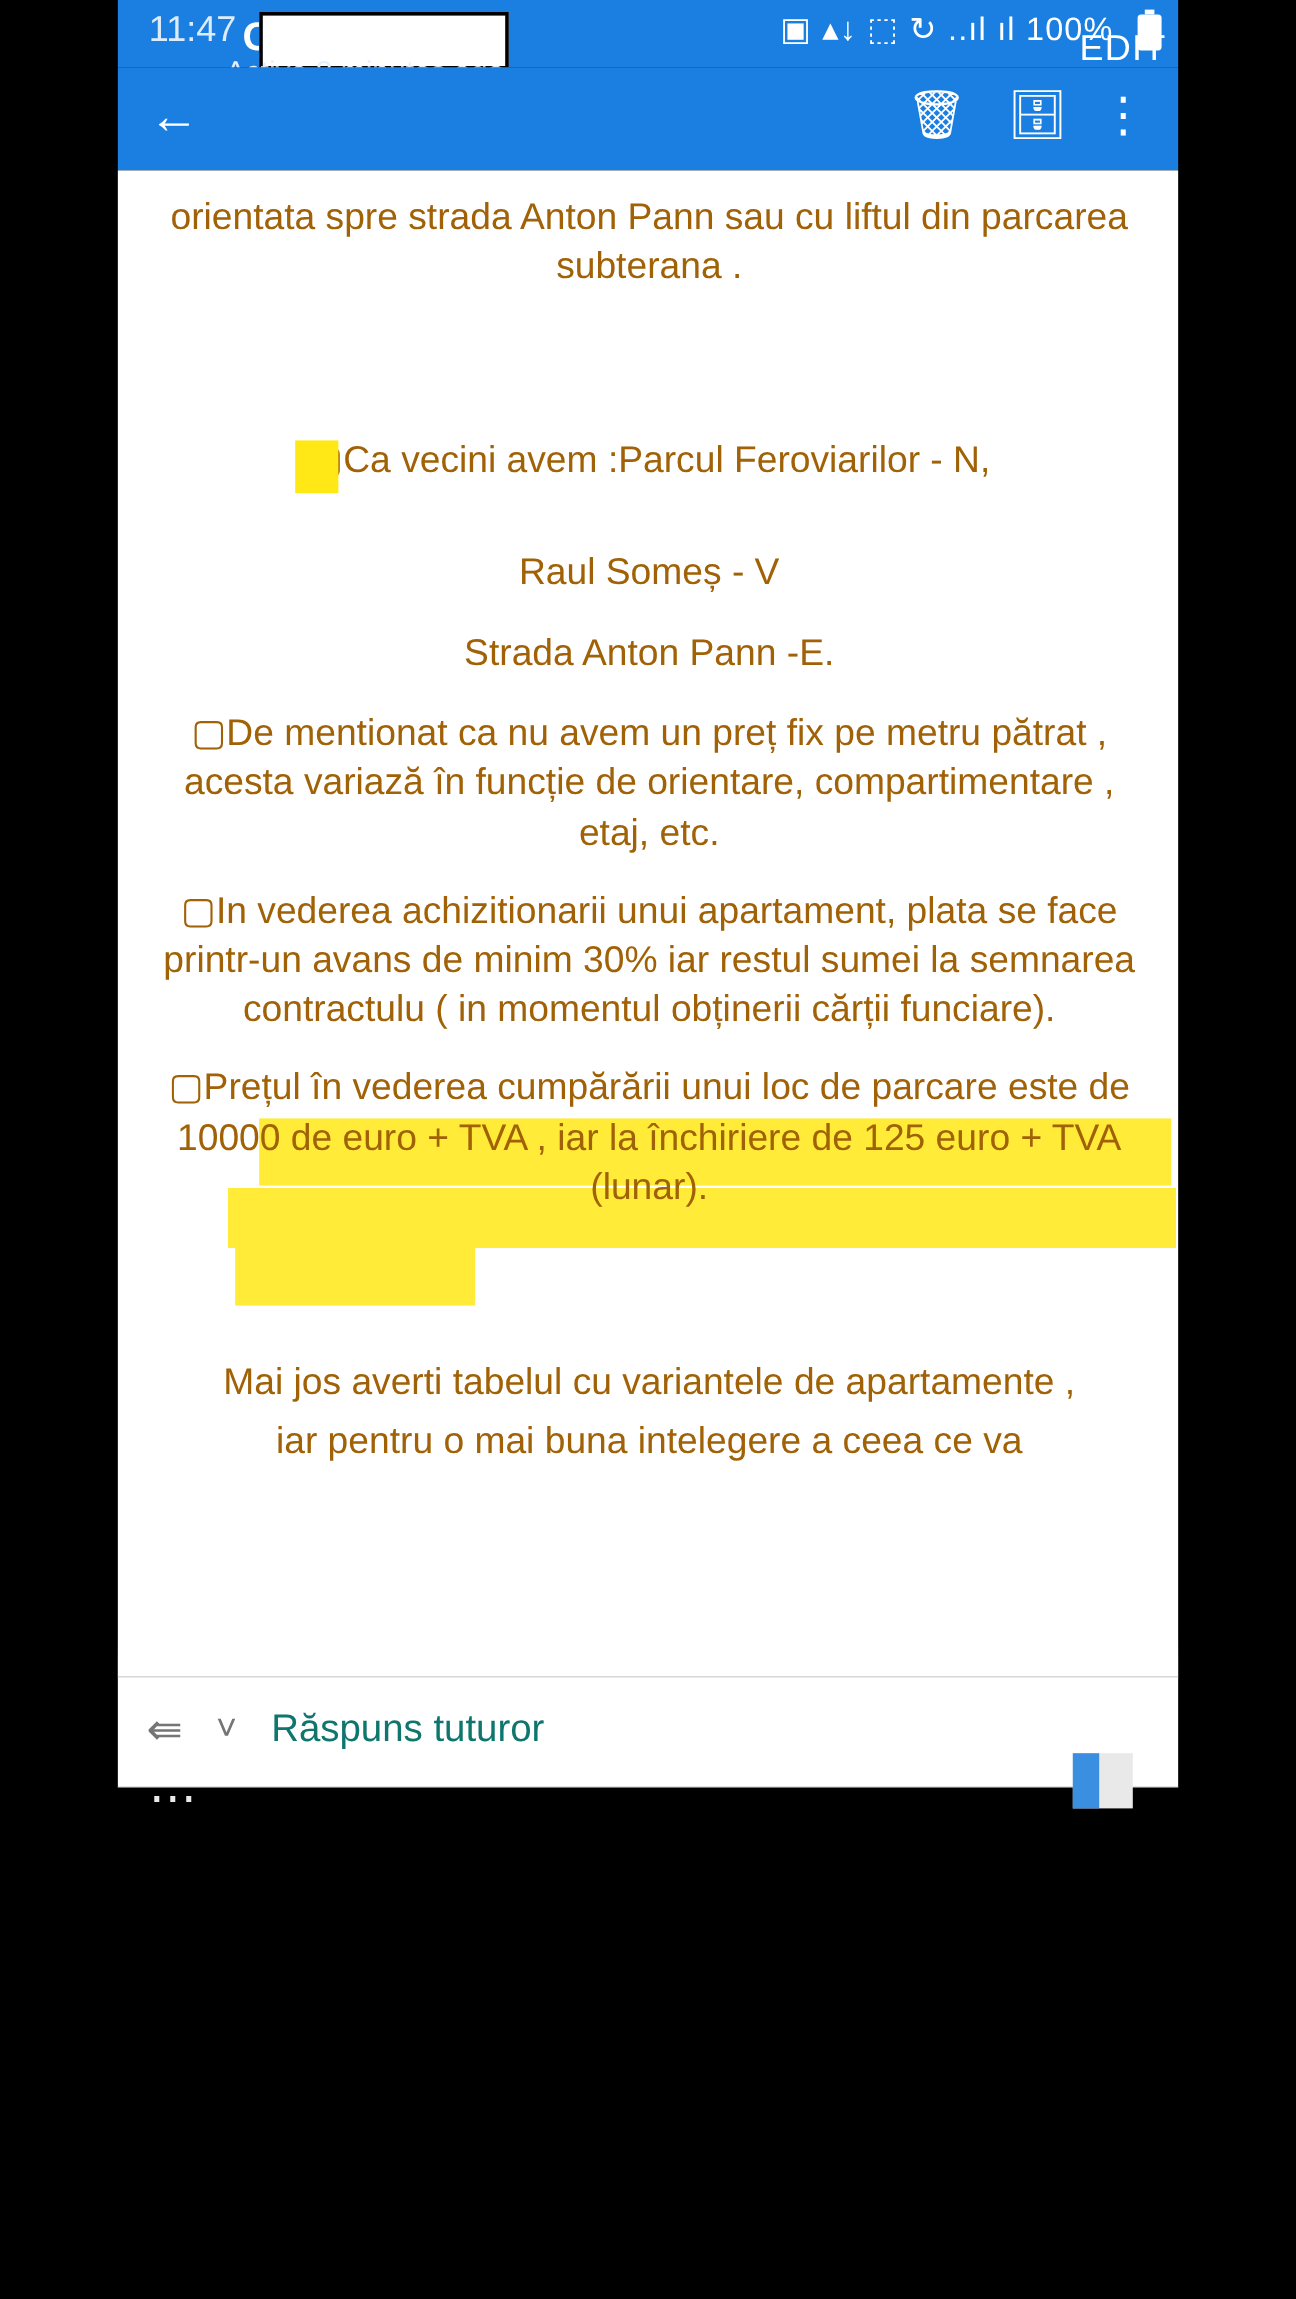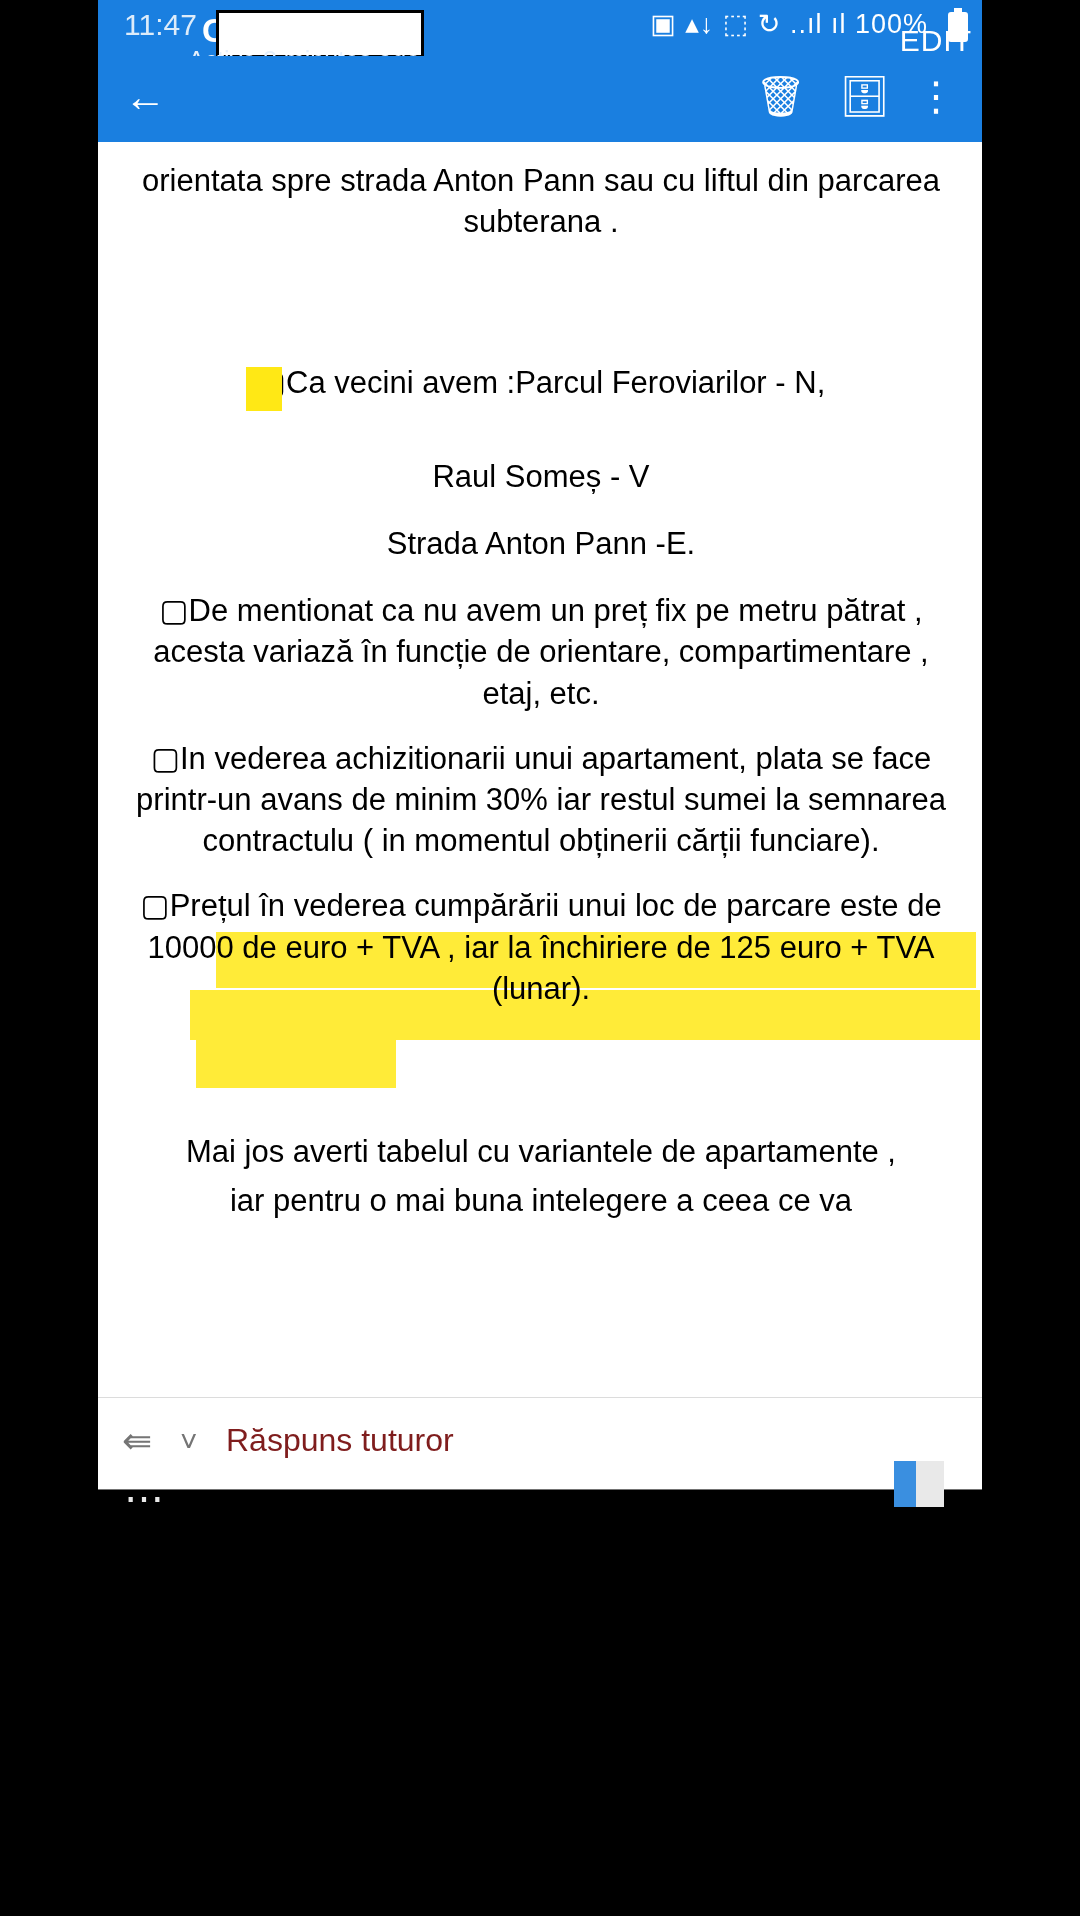--- a/index.html
+++ b/index.html
@@ -31,7 +31,7 @@
   
   .body{position:absolute;left:0;top:142px;width:884px;height:1255px;background:#fff;overflow:hidden;}
   .content{position:absolute;left:0;top:0;width:884px;}
-  p.par{margin:0;padding:0 22px 0 24px;font-size:31px;line-height:1.33;color:#000000;}
+  p.par{margin:0;padding:0 22px 0 24px;font-size:31px;line-height:1.33;color:#a16207;}
   .sp{height:34px;}
   .indent{padding-left:218px;}
 

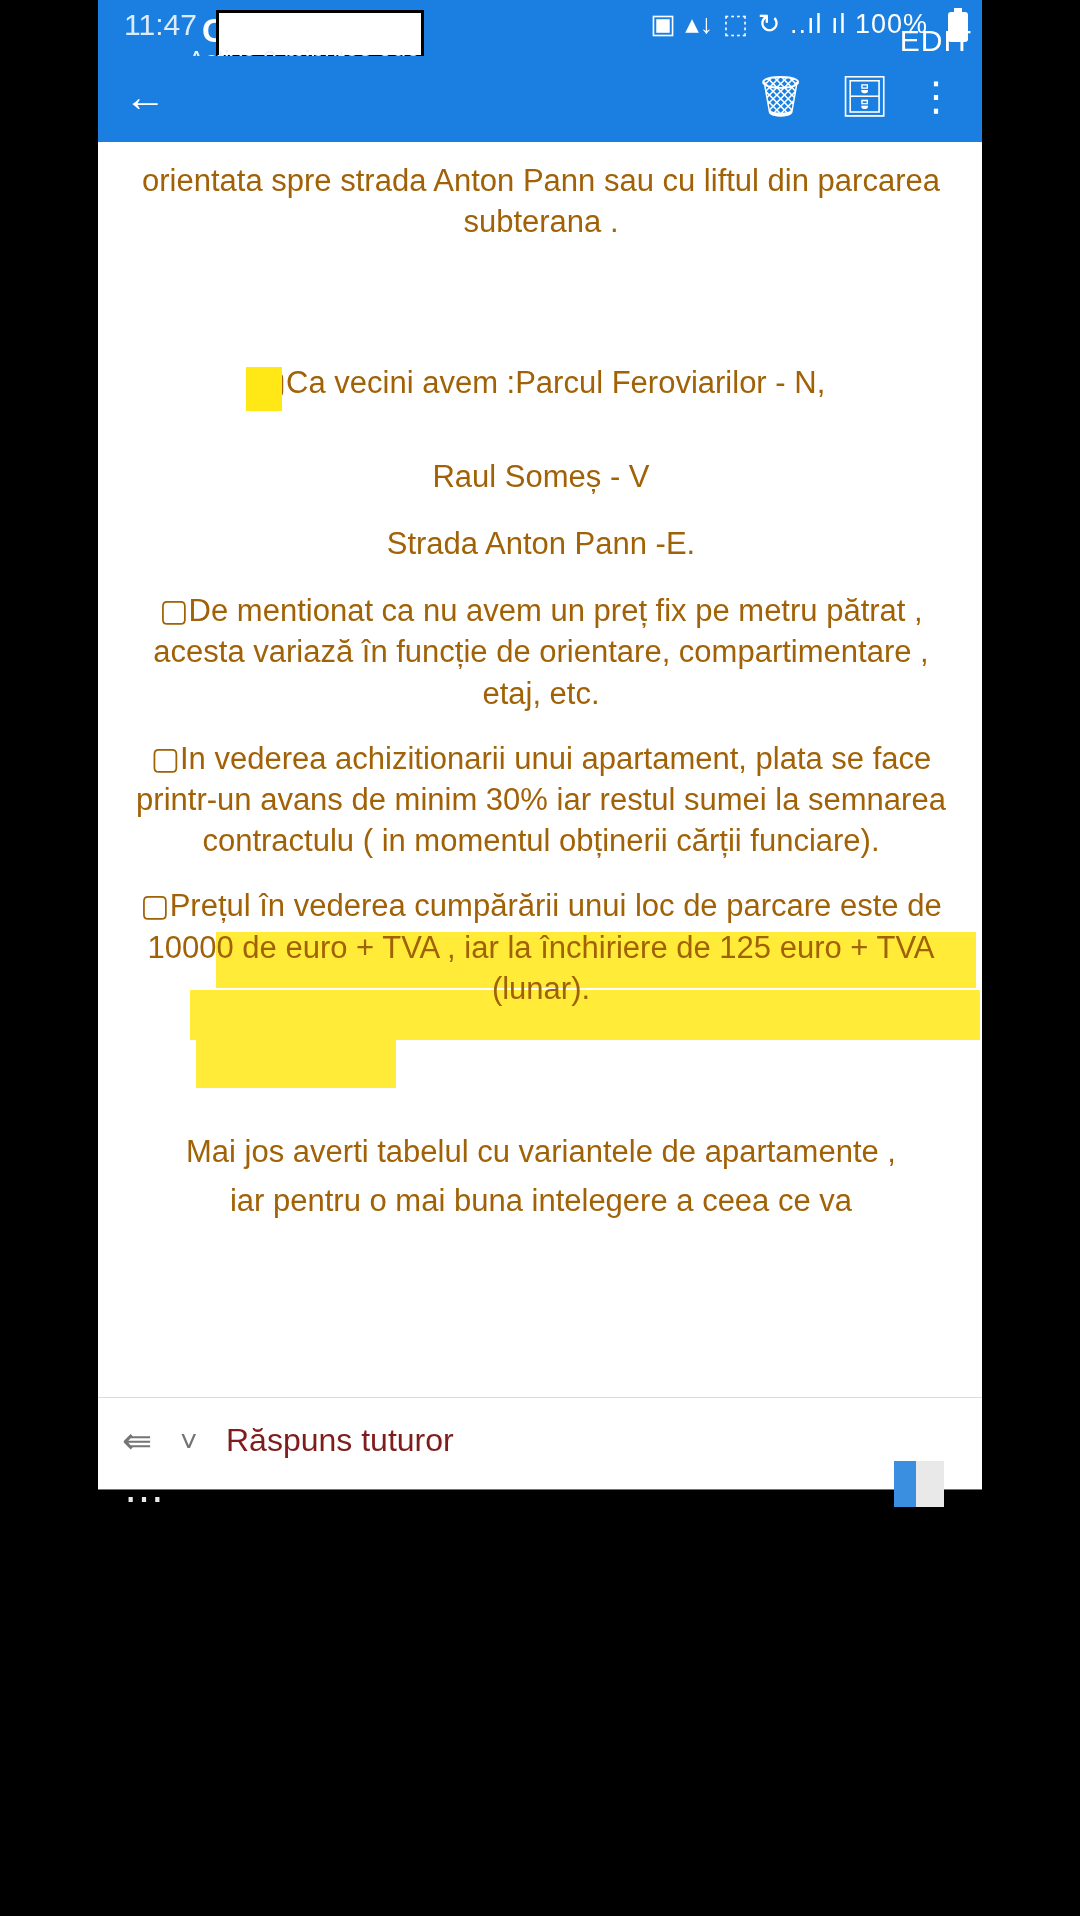--- a/index.html
+++ b/index.html
@@ -46,7 +46,7 @@
   .replybar{position:absolute;left:0;top:1397px;width:884px;height:92px;background:#fff;border-top:1px solid #dcdcdc;}
   .reply-icon{position:absolute;left:24px;top:22px;font-size:36px;color:#757575;}
   .reply-chev{position:absolute;left:82px;top:26px;font-size:30px;color:#757575;}
-  .reply-label{position:absolute;left:128px;top:24px;font-size:32px;color:#7f1d1d;}
+  .reply-label{position:absolute;left:128px;top:24px;font-size:32px;color:#0f766e;}
 
   
   .storybar{position:absolute;left:0;top:1489px;width:884px;height:120px;background:rgba(0,0,0,.55);}

